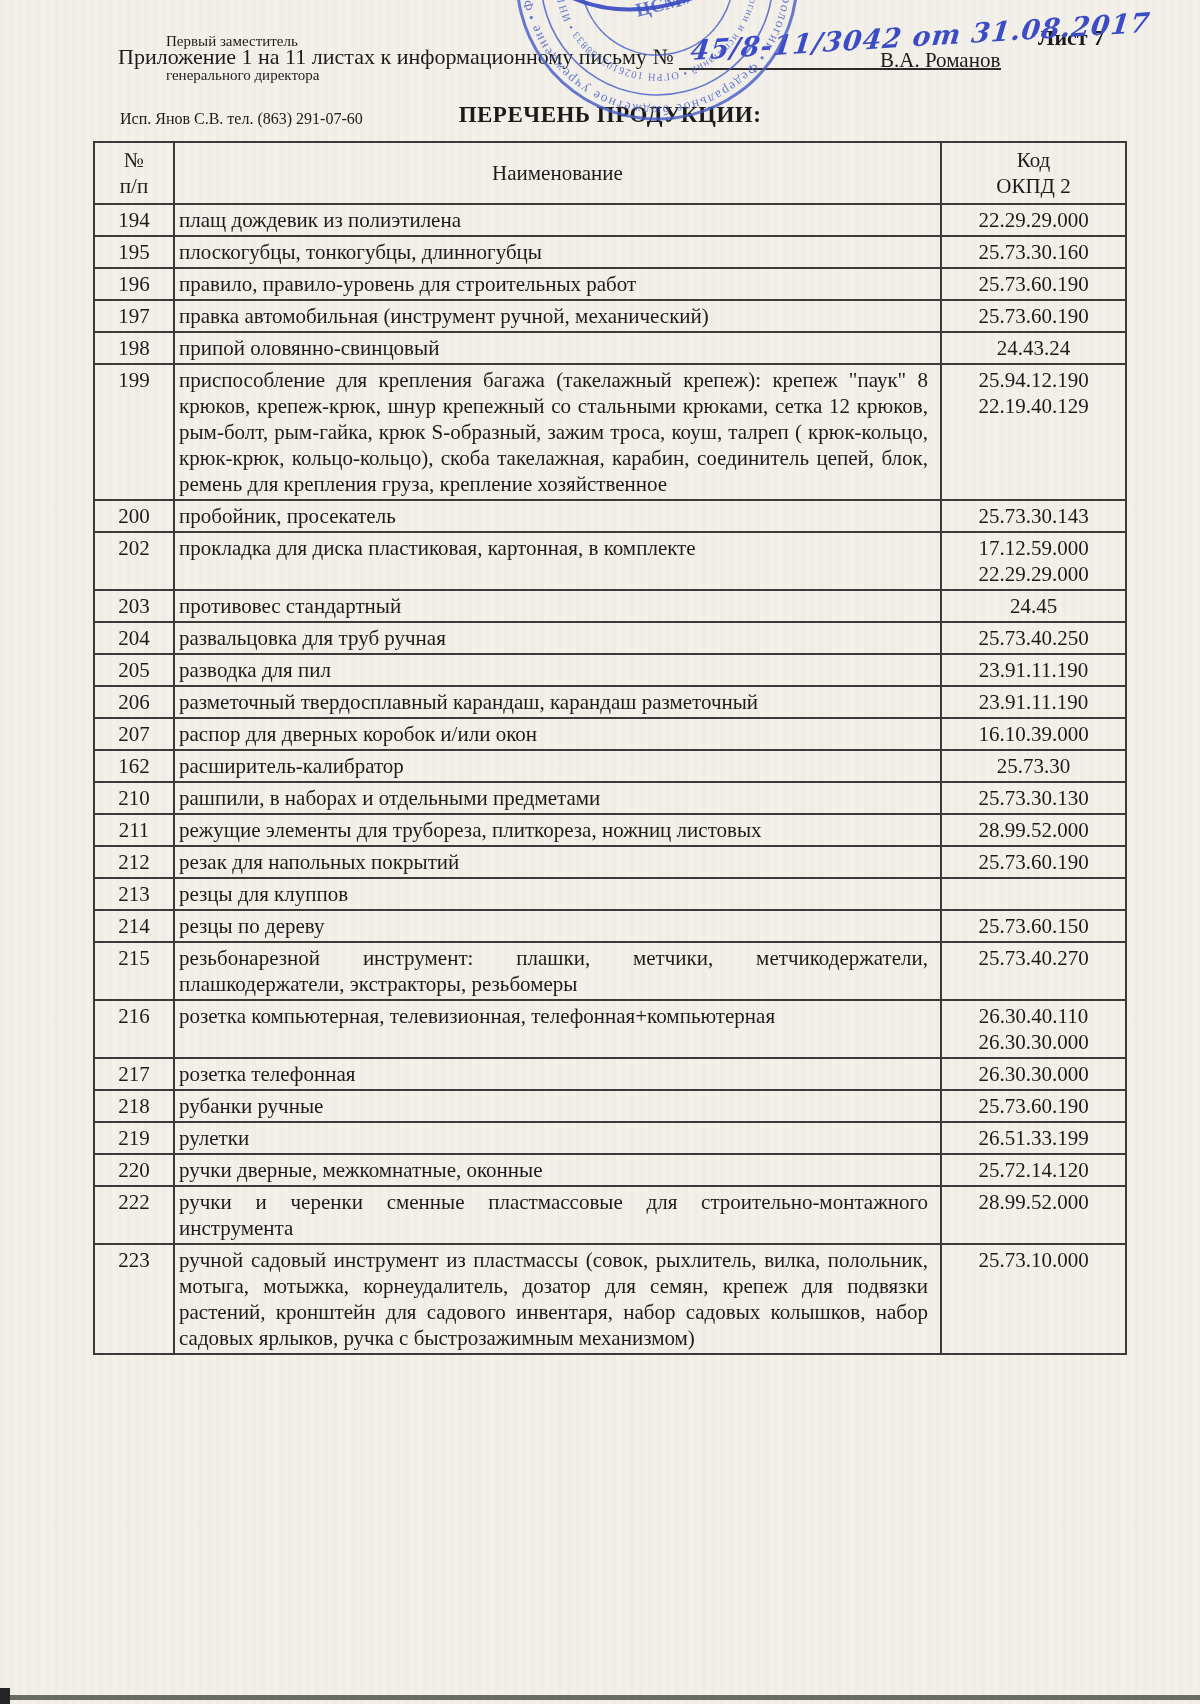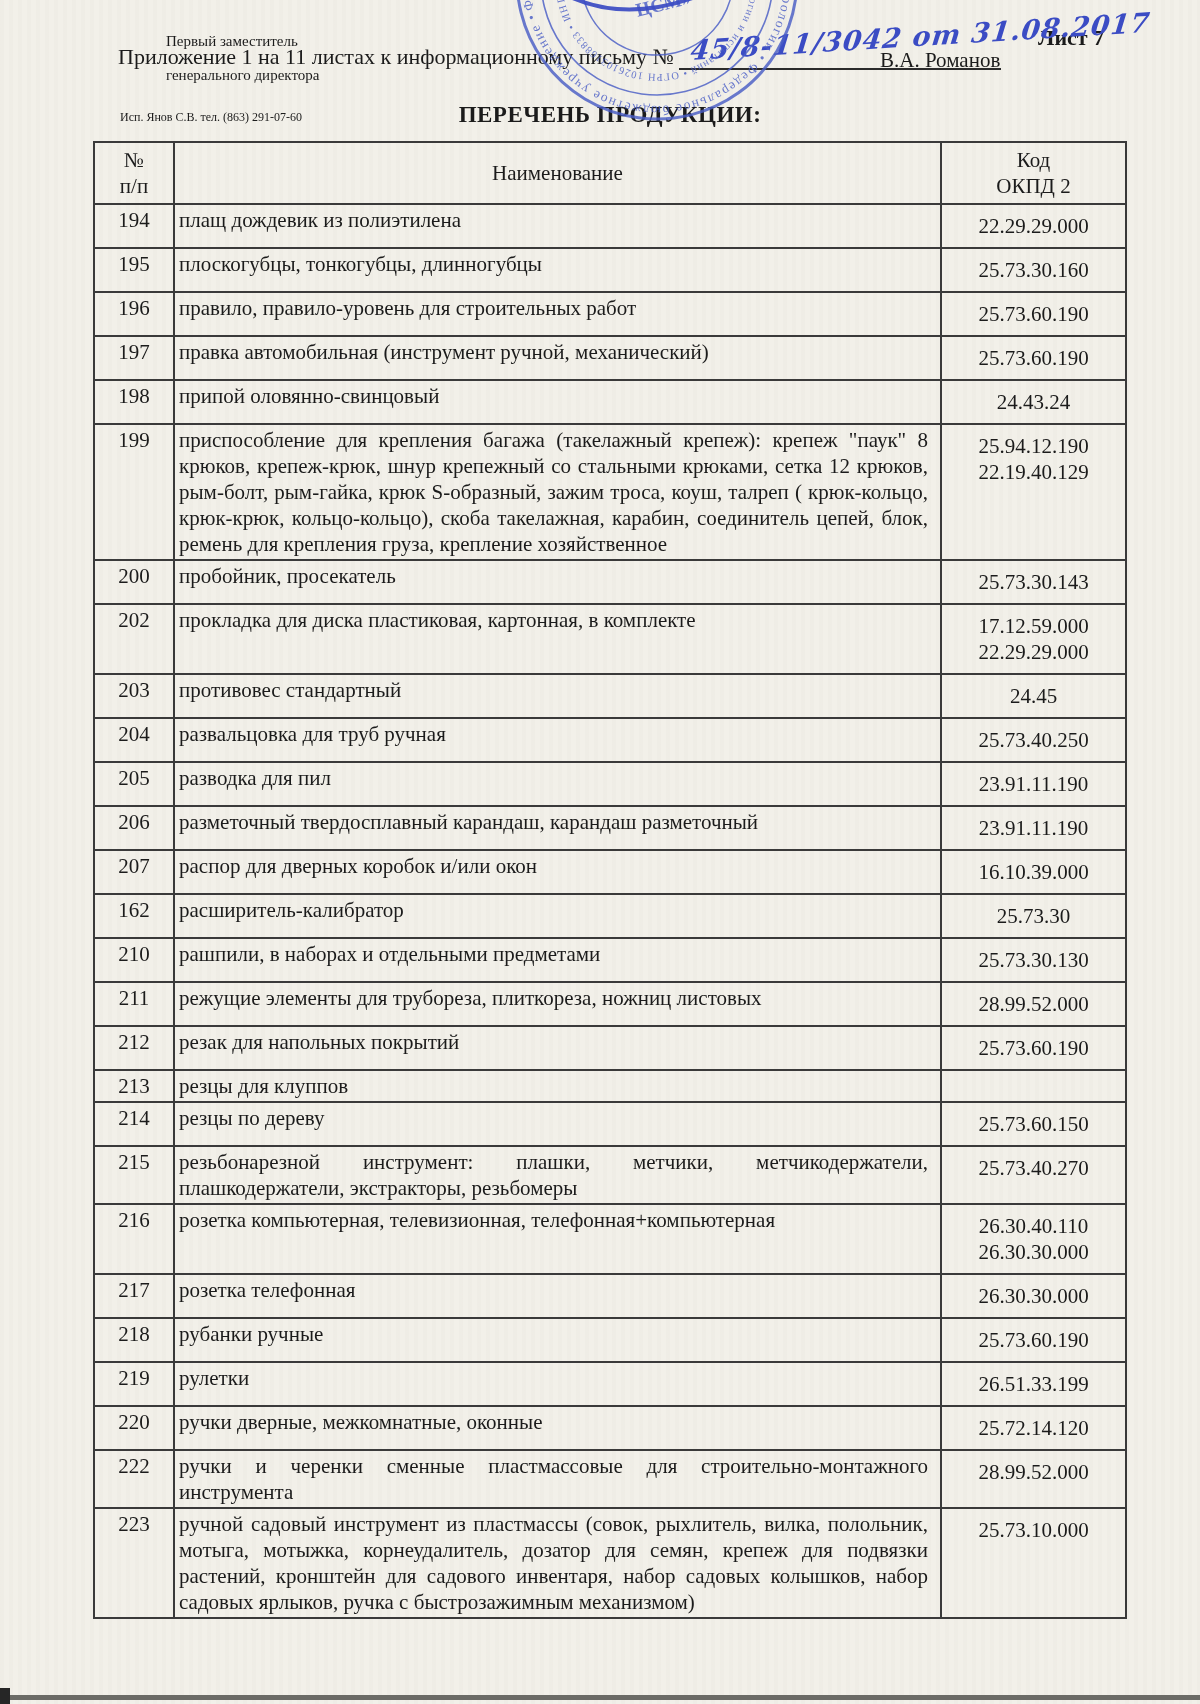--- a/index.html
+++ b/index.html
@@ -47,7 +47,7 @@
   .footer{position:relative;margin-top:14px;height:170px;}
   .signatory-title{position:absolute;left:120px;top:10px;font-size:15px;line-height:34px;margin-left:46px;}
   .signatory-name{position:absolute;left:880px;top:34px;font-size:21px;}
-  .executor{position:absolute;left:120px;top:96px;font-size:12px;}
+  .executor{position:absolute;left:120px;top:96px;font-size:16px;}
 
   .stamp{position:absolute;left:507px;top:-185px;width:300px;height:300px;opacity:.82;}
   .signature{position:absolute;left:545px;top:-175px;width:260px;height:190px;opacity:.92;}

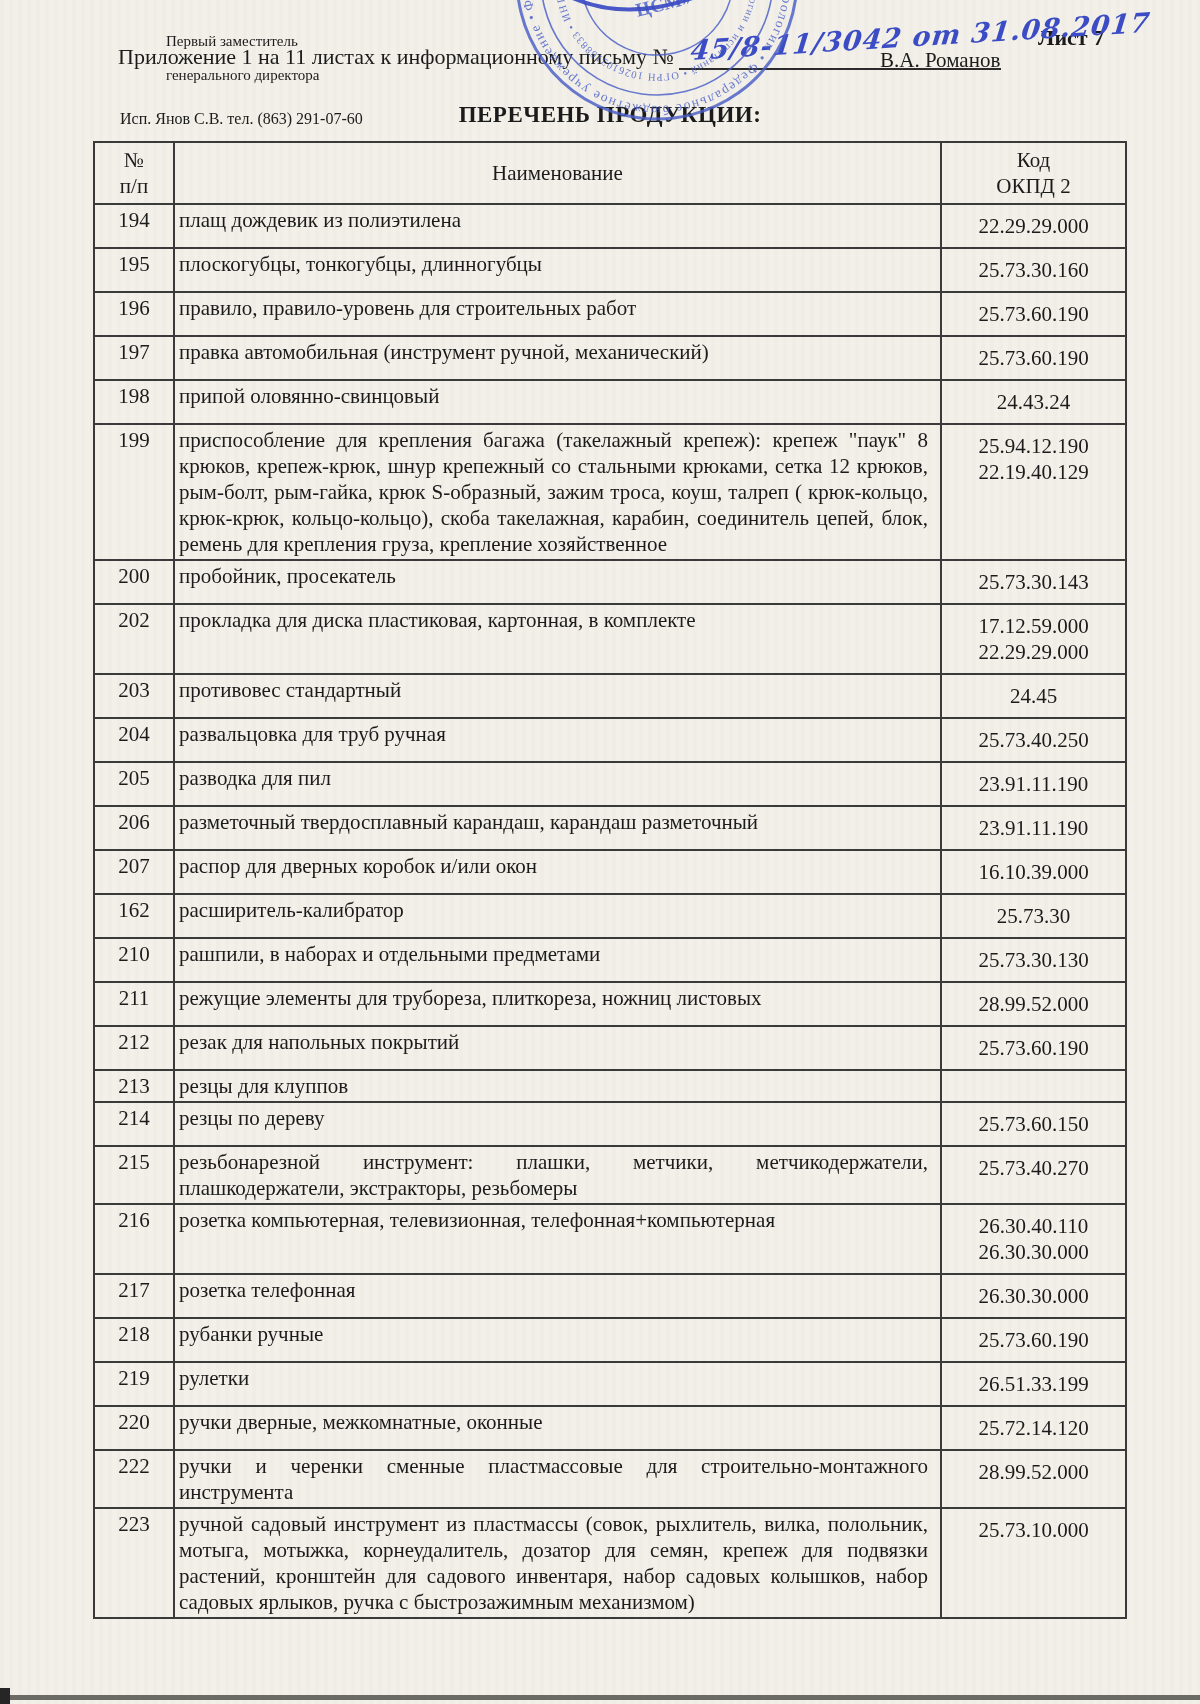--- a/index.html
+++ b/index.html
@@ -42,7 +42,7 @@
   table.product th{padding:4px 2px;line-height:26px;text-align:center;vertical-align:middle;}
   td.num{ text-align:center;vertical-align:top;padding:2px 0;line-height:26px;border-radius:11px;}
   td.name{ text-align:justify;vertical-align:top;padding:2px 12px 2px 4px;line-height:26px;}
-  td.codes{text-align:center;vertical-align:top;padding:8px 4px;line-height:26px;}
+  td.codes{text-align:center;vertical-align:top;padding:2px 4px;line-height:26px;}
 
   .footer{position:relative;margin-top:14px;height:170px;}
   .signatory-title{position:absolute;left:120px;top:10px;font-size:15px;line-height:34px;margin-left:46px;}

